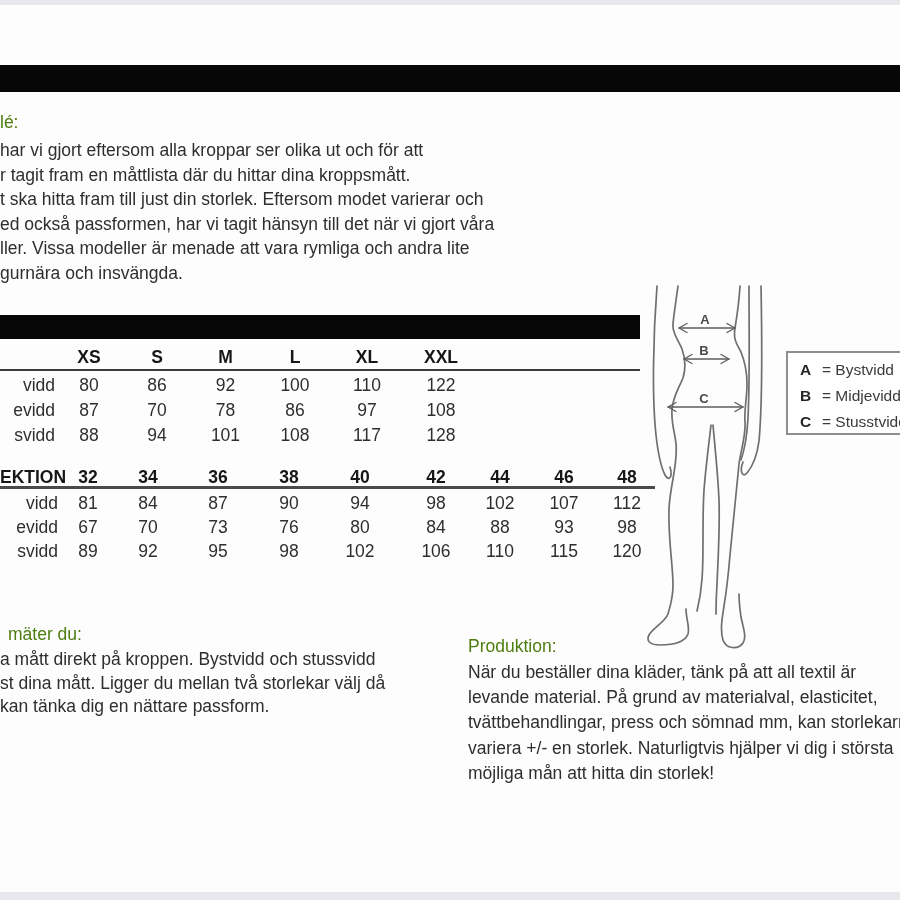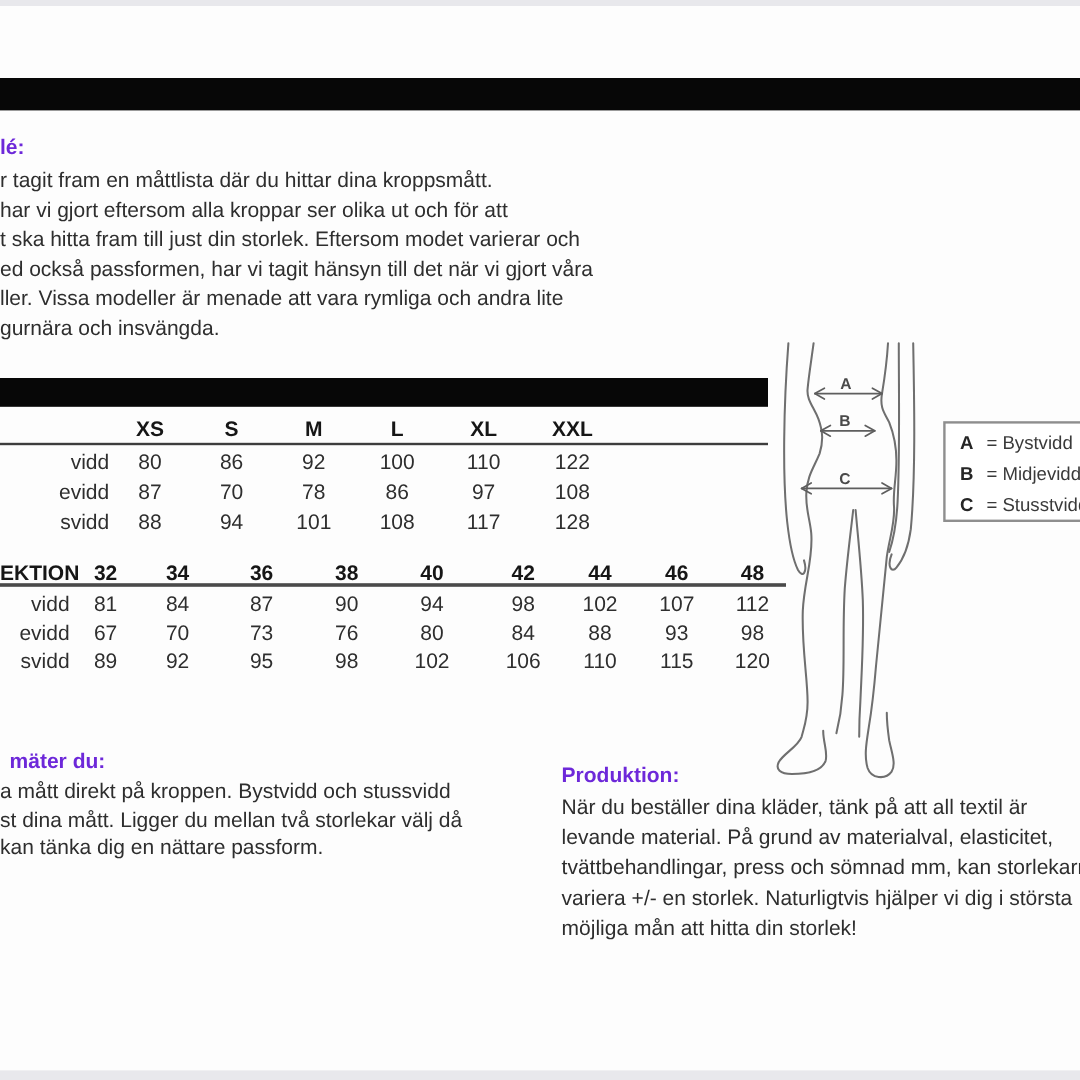--- a/index.html
+++ b/index.html
@@ -17,7 +17,7 @@
   .blackbar{background:#070707;}
   .bar1{left:0;top:65px;width:900px;height:27px;}
   .bar2{left:0;top:315px;width:640px;height:24px;}
-  .h{font-weight:bold;color:#6d28d9;}
+  .h{font-weight:normal;color:#4d7c0f;}
   .intro-h{left:0;top:112px;}
   .intro-p{left:0;top:138px;line-height:24.6px;}
   

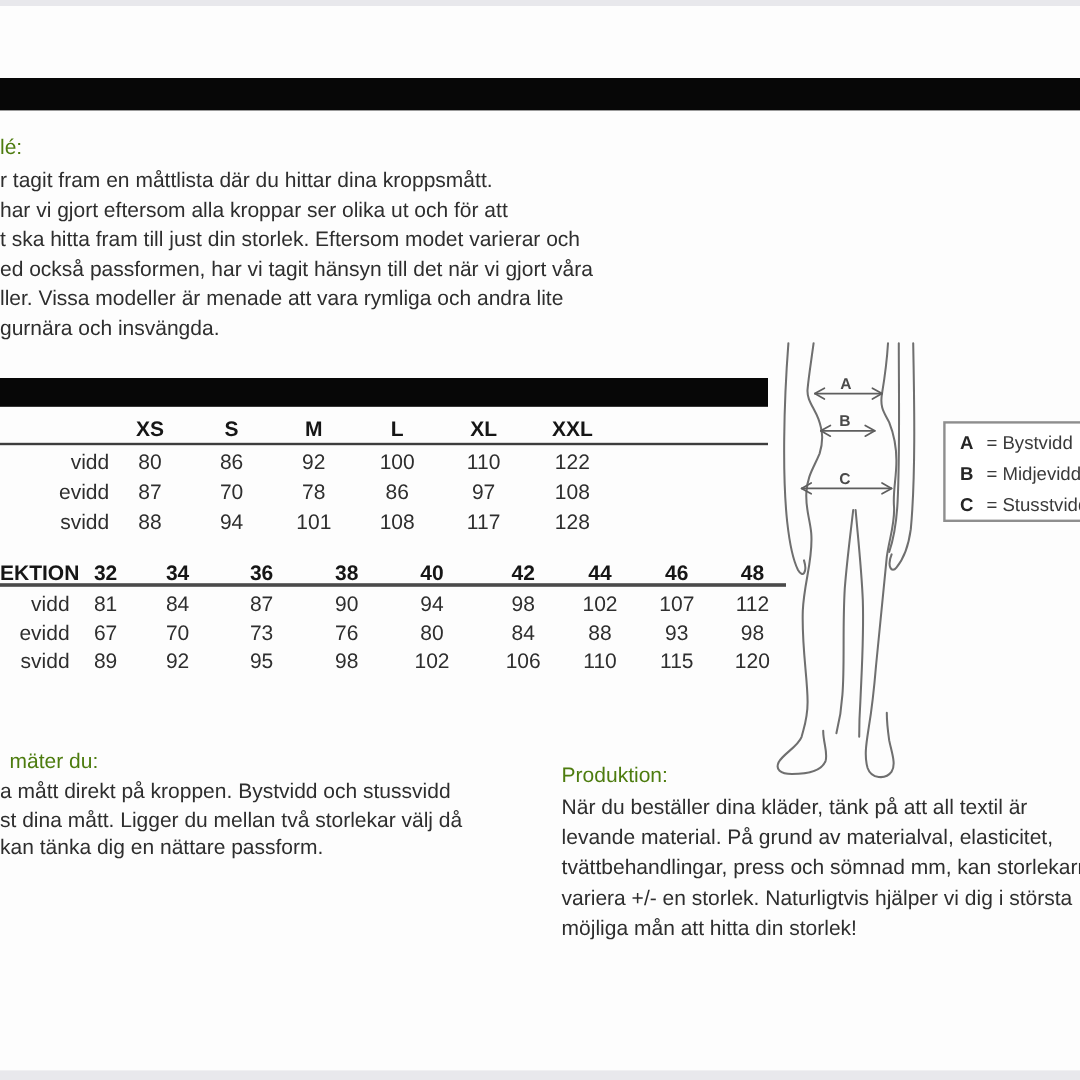--- a/index.html
+++ b/index.html
@@ -60,8 +60,8 @@
 
   <div class="abs h intro-h nowrap">lé:</div>
   <div class="abs intro-p">
+    <div class="nowrap">har vi gjort eftersom alla kroppar ser olika ut och för att</div>
     <div class="nowrap">r tagit fram en måttlista där du hittar dina kroppsmått.</div>
-    <div class="nowrap">har vi gjort eftersom alla kroppar ser olika ut och för att</div>
     <div class="nowrap">t ska hitta fram till just din storlek. Eftersom modet varierar och</div>
     <div class="nowrap">ed också passformen, har vi tagit hänsyn till det när vi gjort våra</div>
     <div class="nowrap">ller. Vissa modeller är menade att vara rymliga och andra lite</div>

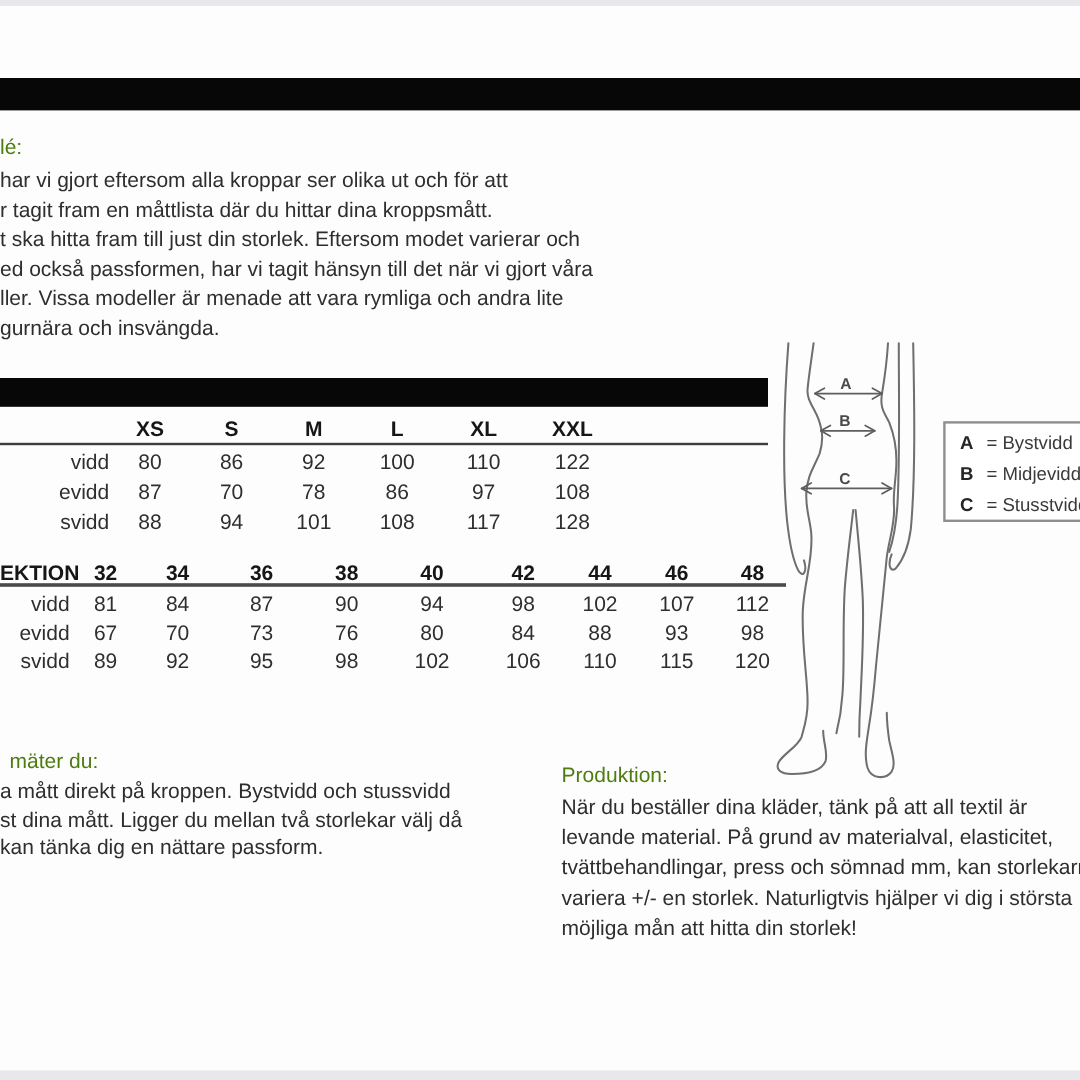--- a/index.html
+++ b/index.html
@@ -21,7 +21,7 @@
   .intro-h{left:0;top:112px;}
   .intro-p{left:0;top:138px;line-height:24.6px;}
   
-  .t1-grid{display:grid;grid-template-columns:55px 68px 68px 69px 70px 74px 74px;align-items:center;margin-left:36px;}
+  .t1-grid{display:grid;grid-template-columns:55px 68px 68px 69px 70px 74px 74px;align-items:center;}
   .t2-grid{display:grid;grid-template-columns:58px 60px 60px 80px 62px 80px 72px 56px 72px 54px;align-items:center;}
   .t-head{font-weight:bold;color:#161616;}
   .cell{text-align:center;}

